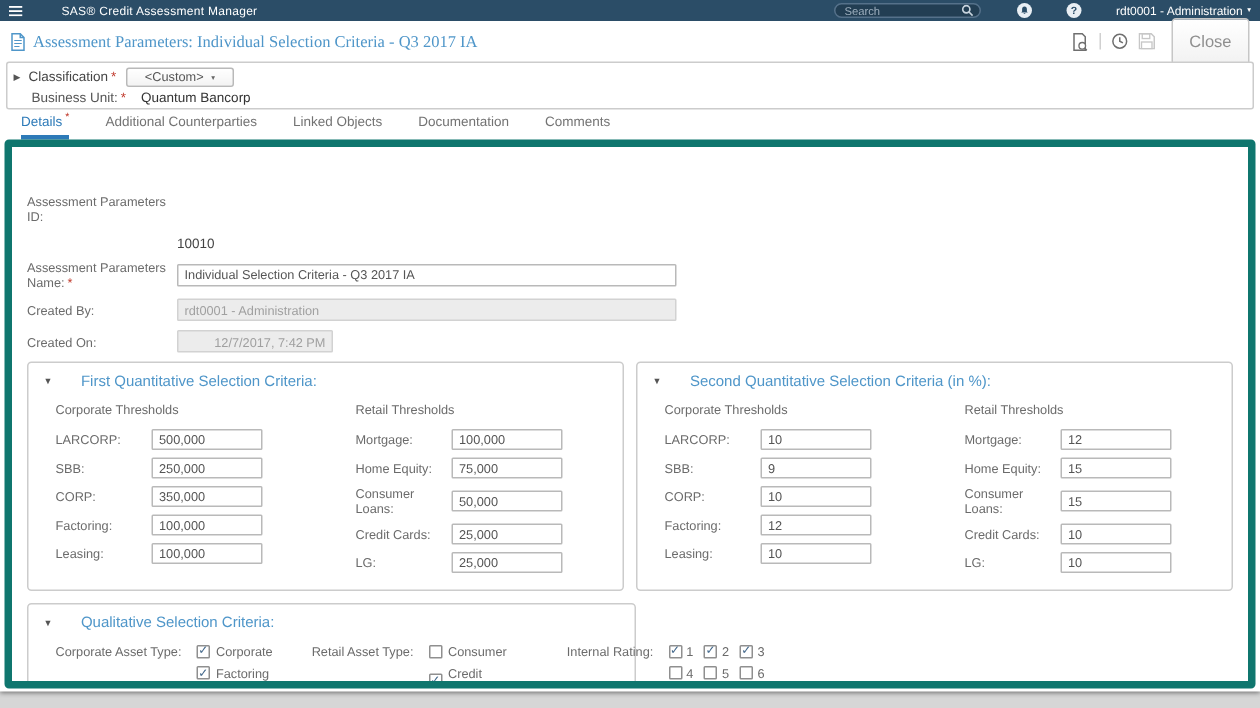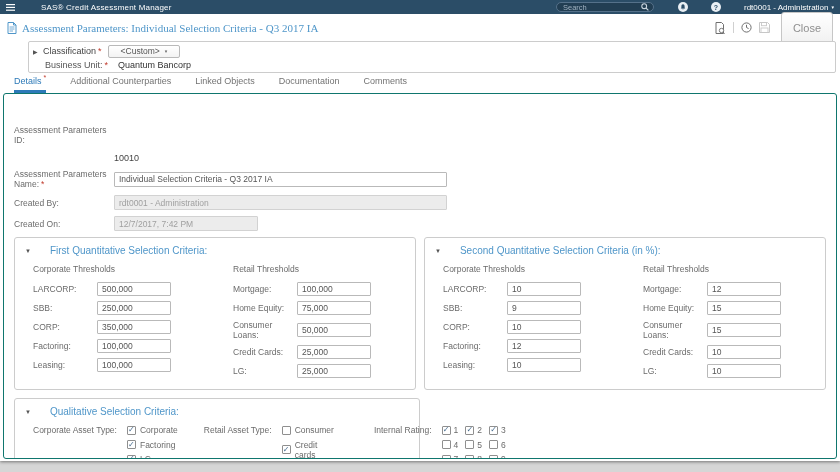--- a/index.html
+++ b/index.html
@@ -63,7 +63,7 @@
   .classbox {
     position:absolute; top:41px; left:4px; right:4px; height:32px;
     border:1px solid #cccccc; border-radius:2px; background:#fff;
-    padding:2px 4px; font-size:9px; color:#444;margin-left:24px;
+    padding:2px 4px; font-size:9px; color:#444;
   }
   .classrow { display:flex; align-items:center; height:14px; }
   .expander { font-size:6px; color:#555; margin-right:4px; cursor:pointer; width:6px; }

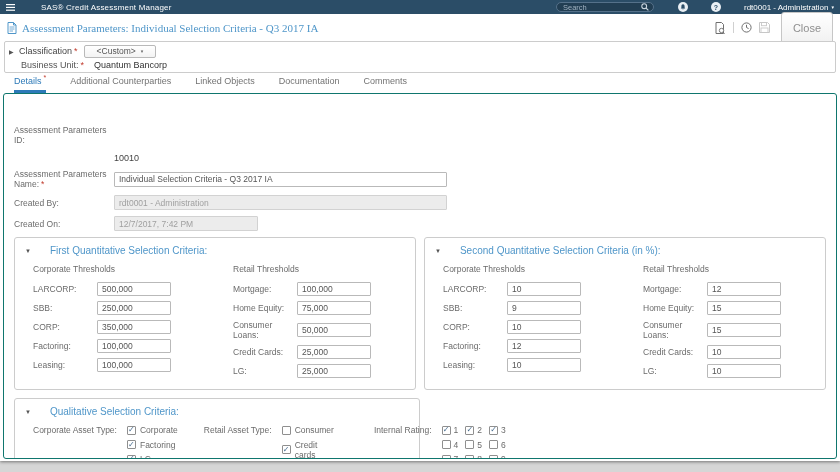--- a/index.html
+++ b/index.html
@@ -90,7 +90,7 @@
   
   .content {
     position:absolute; top:93px; left:3px; right:3px; bottom:2px;
-    border:1px solid #0f766e; border-radius:3px; background:#fff;
+    border:5px solid #0f766e; border-radius:3px; background:#fff;
     padding:12px 10px; overflow:hidden;
   }
   .frow { display:flex; align-items:center; margin-bottom:6px; min-height:15px; }

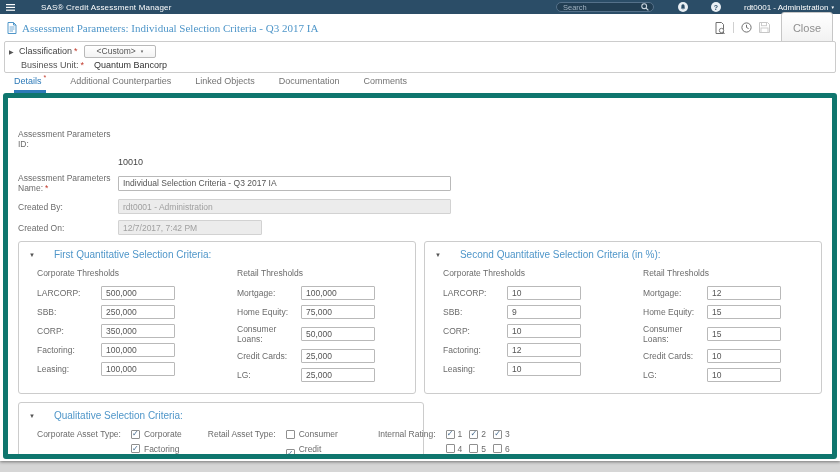--- a/index.html
+++ b/index.html
@@ -102,7 +102,7 @@
     font-family:"Liberation Sans",sans-serif; background:#fff; outline:none;
   }
   input.txt.w-lg { width:333px; }
-  input.txt.w-sm { width:144px; }
+  input.txt.w-sm { width:104px;text-align:right; }
   input.txt:disabled { background:#ececec; color:#a0a0a0; border-color:#d2d2d2; }
   
   .panels { display:flex; gap:8px; margin-top:6px; }

